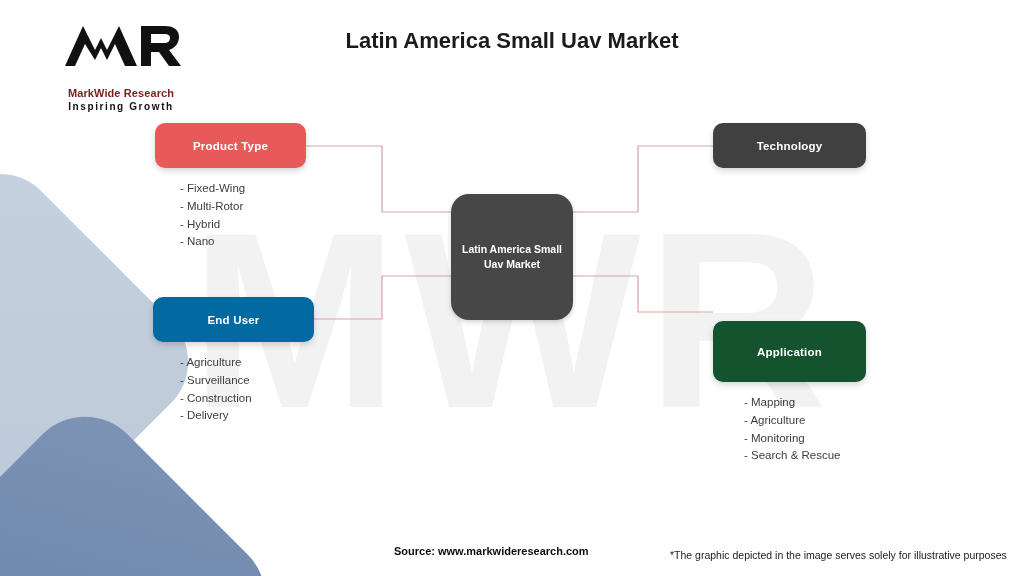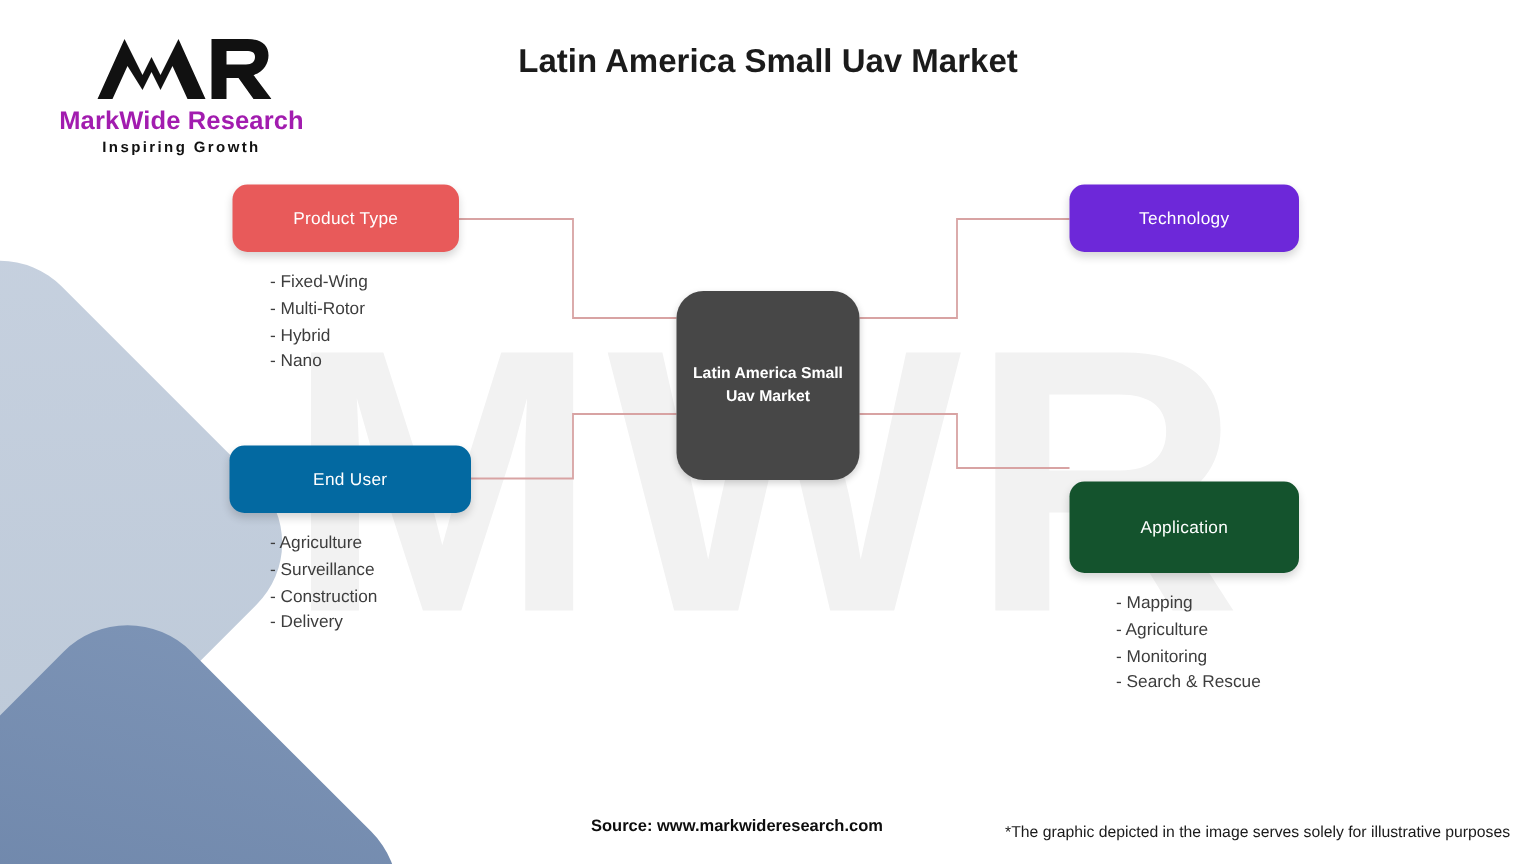--- a/index.html
+++ b/index.html
@@ -69,11 +69,11 @@
   }
   .logo svg { display: block; margin: 0 auto; }
   .logo-name {
-    font-size: 17px;
-    font-weight: bold;
-    color: #a21caf;
+    font-size: 11px;
+    font-weight: bold;
+    color: #7f1d1d;
     letter-spacing: 0.1px;
-    margin-top: 1px;
+    margin-top: 17px;
   }
   .logo-tag {
     font-size: 10px;

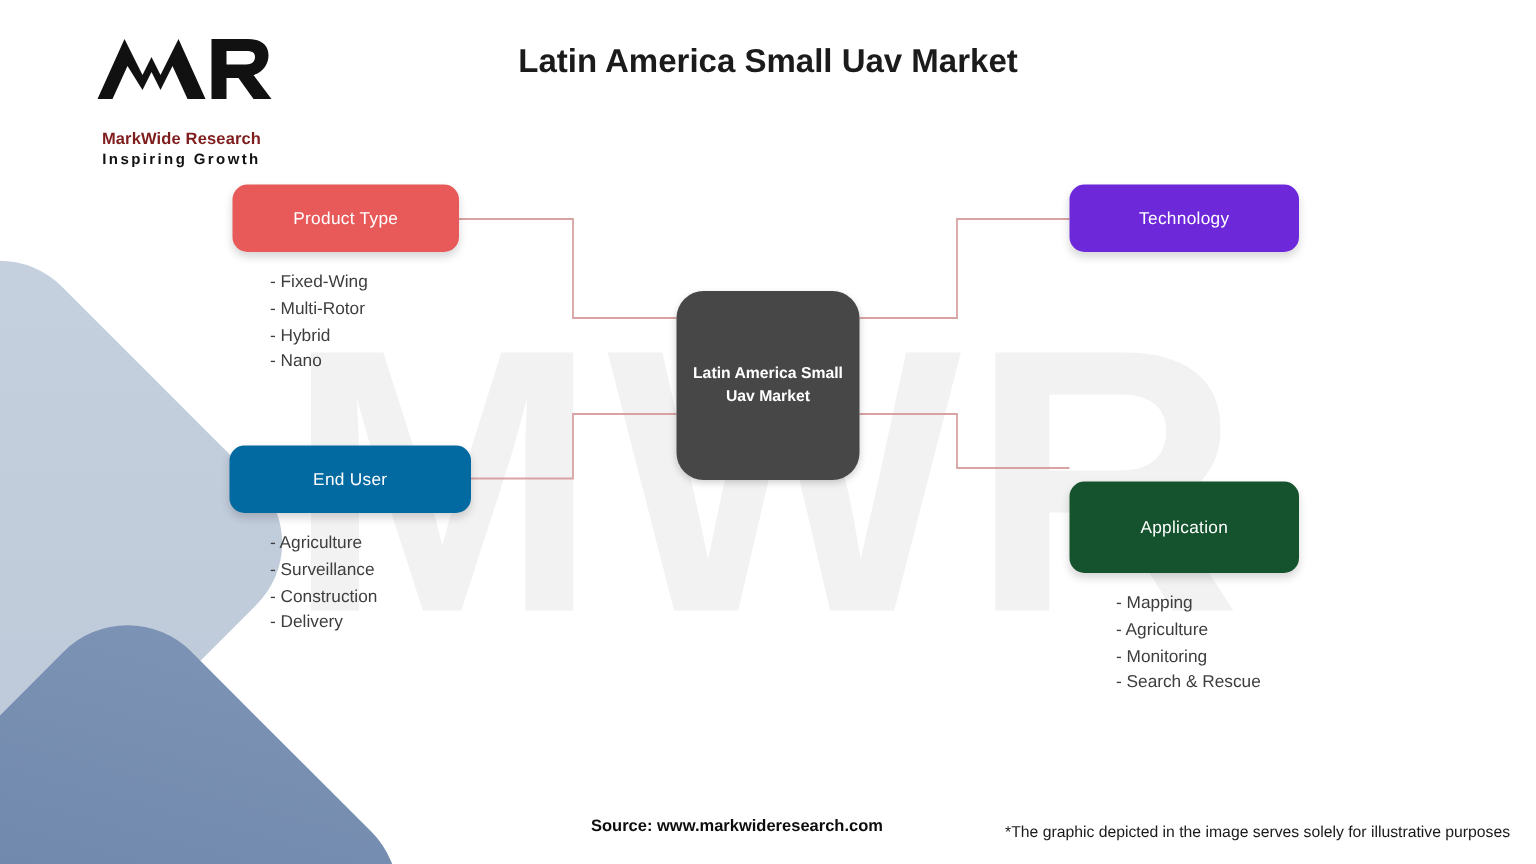--- a/index.html
+++ b/index.html
@@ -138,7 +138,7 @@
   .branch-pill span {
     color: #ffffff;
     font-size: 11.5px;
-    font-weight: normal;
+    font-weight: bold;
     letter-spacing: 0.2px;
   }
   .branch-list {

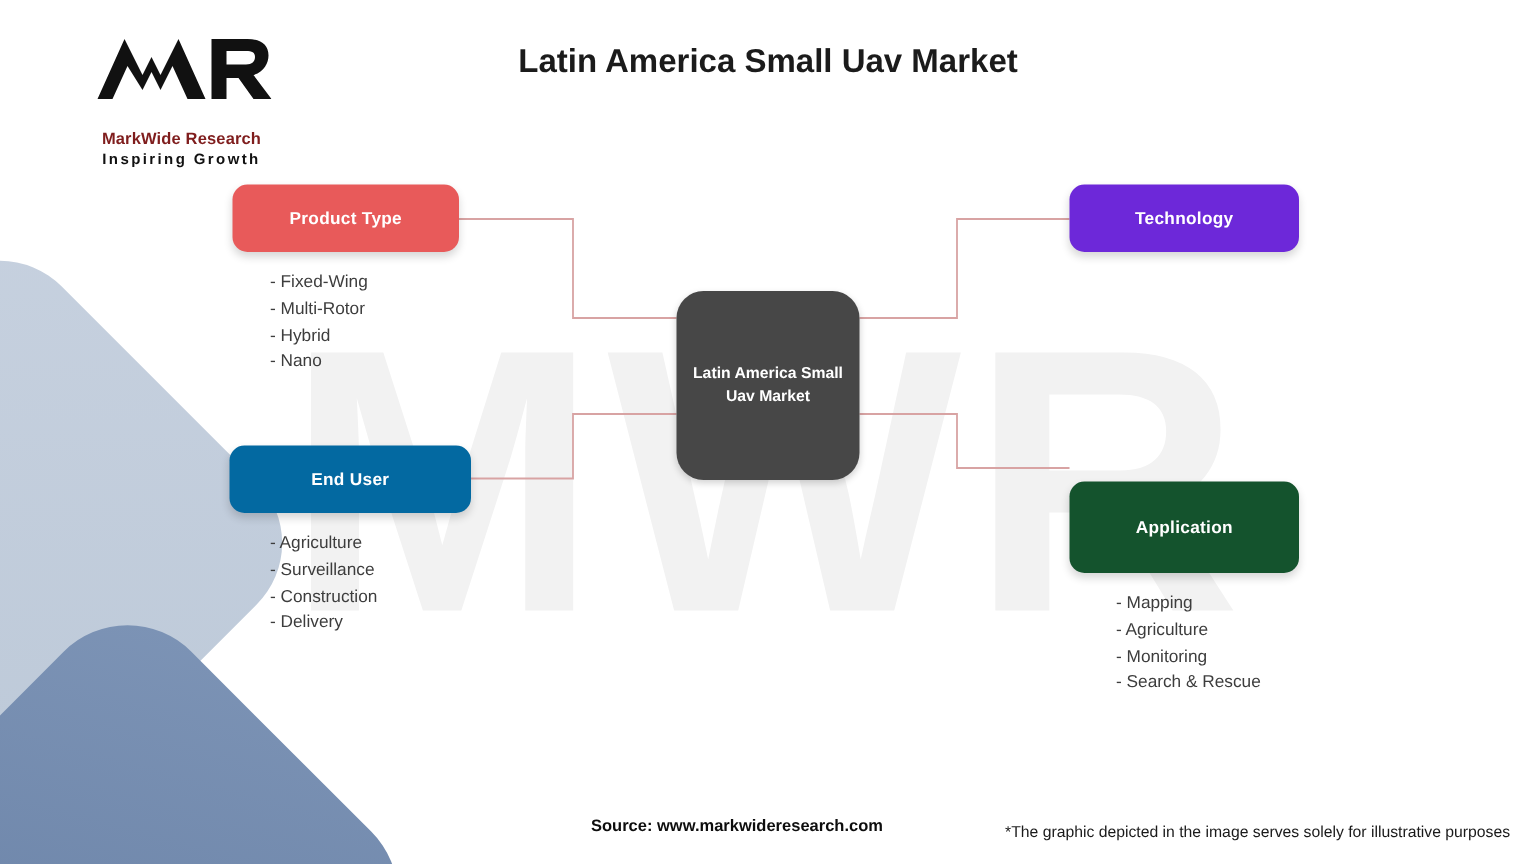--- a/index.html
+++ b/index.html
@@ -159,7 +159,7 @@
   #branch-product-type .branch-list { margin-top: 12px; margin-left: 25px; }
 
   #branch-technology { left: 713px; top: 123px; }
-  #branch-technology .branch-pill { width: 153px; height: 45px; background: #6d28d9; }
+  #branch-technology .branch-pill { width: 153px; height: 45px; background: #404040; }
   #branch-technology .branch-list { margin-top: 12px; margin-left: 31px; }
 
   #branch-end-user { left: 153px; top: 297px; }

